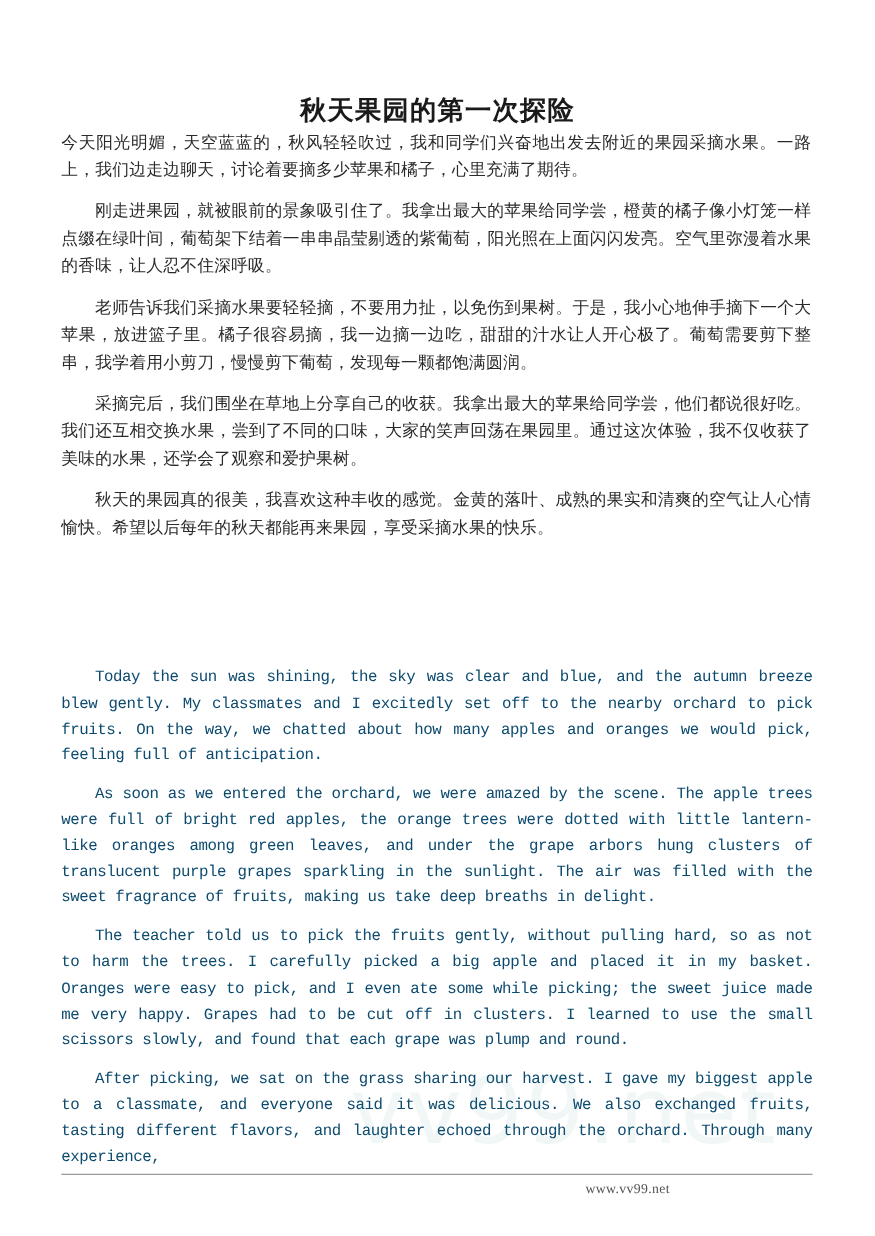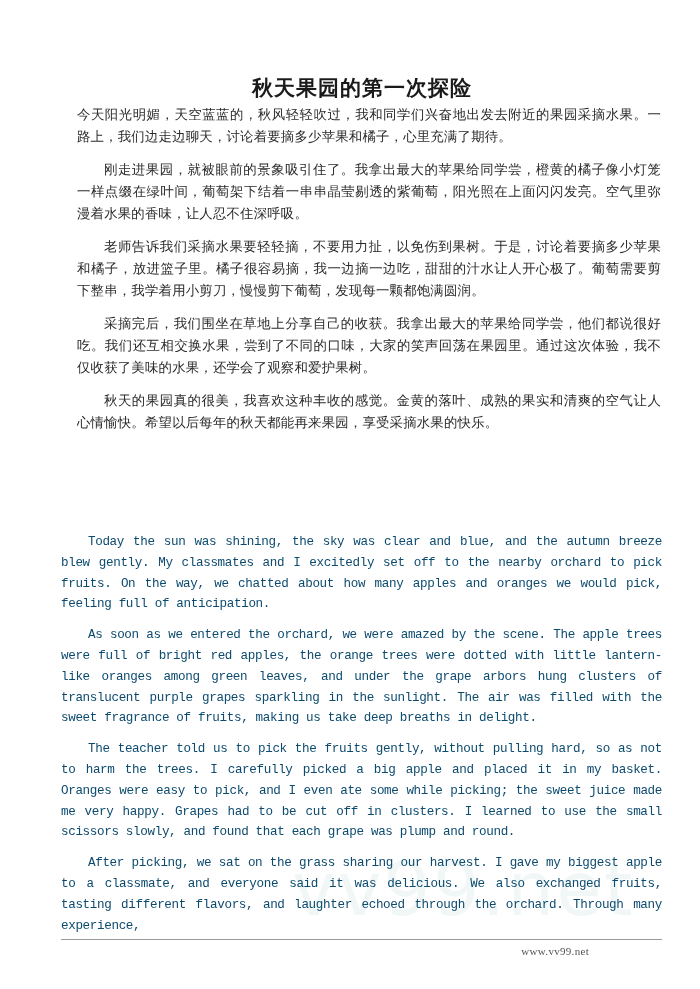--- a/index.html
+++ b/index.html
@@ -4,7 +4,7 @@
   <style>
     html, body { margin: 0; padding: 0; background: #ffffff; }
     body { width: 700px; height: 989px; position: relative; overflow: hidden; color: #2a2a2a; }
-    .page { position: absolute; left: 12px; top: 0; width: 589px; height: 989px; padding-left: 41px; }
+    .page { position: absolute; left: 0; top: 0; width: 589px; height: 989px; }
     .zh-title {
       position: absolute; left: 0; top: 60px; width: 700px; text-align: center;
       font-family: "DejaVu Sans", sans-serif; font-size: 21px; font-weight: bold; color: #1a1a1a;

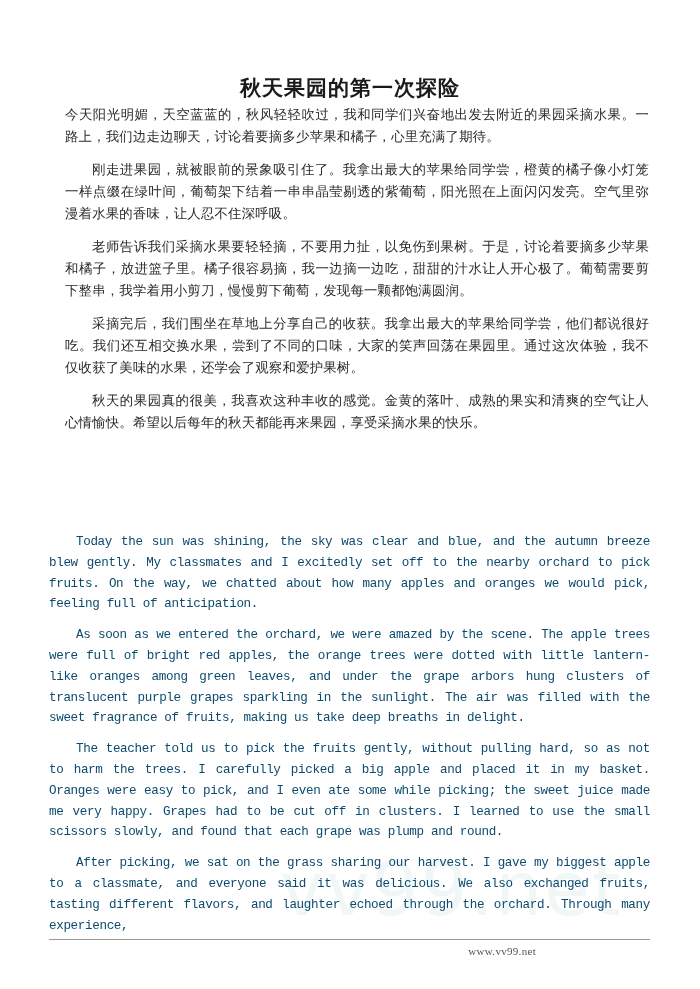--- a/index.html
+++ b/index.html
@@ -13,7 +13,7 @@
     .zh-body { position: absolute; left: 49px; top: 104px; width: 600px; }
     .zh-p {
       font-family: "DejaVu Serif", serif; font-size: 13.4px; line-height: 22px; color: #2a2a2a;
-      margin: 0 0 11px 16px; text-align: justify; letter-spacing: 0.2px;
+      margin: 0 0 11px 0; text-align: justify; letter-spacing: 0.2px;
     }
     .zh-p.indent { text-indent: 27px; }
     .en-title {

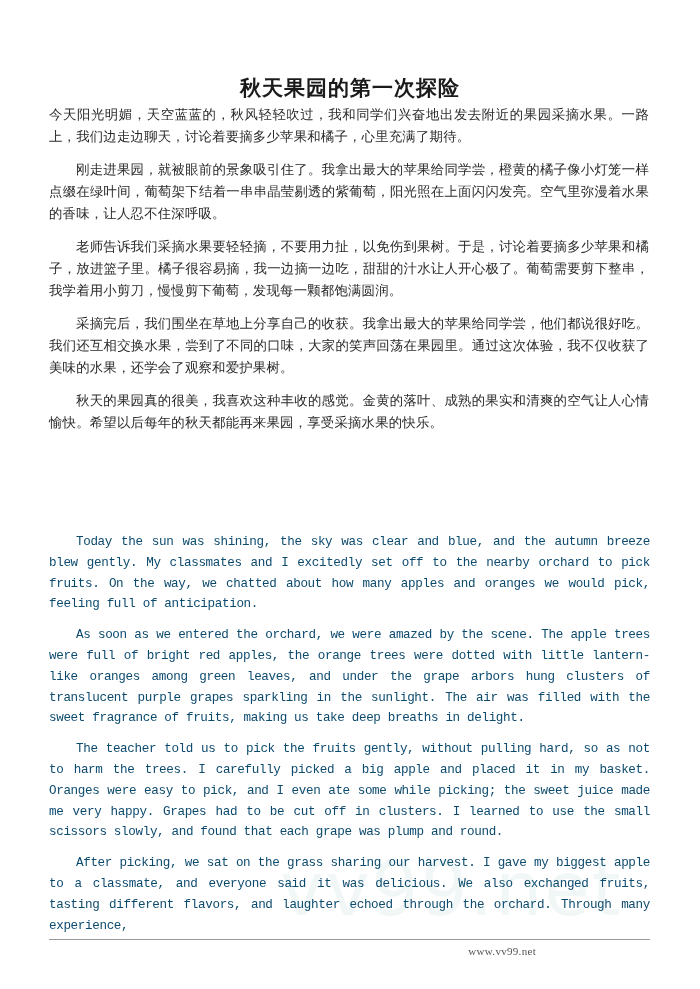--- a/index.html
+++ b/index.html
@@ -51,7 +51,7 @@
   <div class="zh-body">
     <p class="zh-p">今天阳光明媚，天空蓝蓝的，秋风轻轻吹过，我和同学们兴奋地出发去附近的果园采摘水果。一路上，我们边走边聊天，讨论着要摘多少苹果和橘子，心里充满了期待。</p>
     <p class="zh-p indent">刚走进果园，就被眼前的景象吸引住了。我拿出最大的苹果给同学尝，橙黄的橘子像小灯笼一样点缀在绿叶间，葡萄架下结着一串串晶莹剔透的紫葡萄，阳光照在上面闪闪发亮。空气里弥漫着水果的香味，让人忍不住深呼吸。</p>
-    <p class="zh-p indent">老师告诉我们采摘水果要轻轻摘，不要用力扯，以免伤到果树。于是，讨论着要摘多少苹果和橘子，放进篮子里。橘子很容易摘，我一边摘一边吃，甜甜的汁水让人开心极了。葡萄需要剪下整串，我学着用小剪刀，慢慢剪下葡萄，发现每一颗都饱满圆润。</p>
+    <p class="zh-p indent">老师告诉我们采摘水果要轻轻摘，不要用力扯，以免伤到果树。于是，我小心地伸手摘下一个大苹果，放进篮子里。橘子很容易摘，我一边摘一边吃，甜甜的汁水让人开心极了。葡萄需要剪下整串，我学着用小剪刀，慢慢剪下葡萄，发现每一颗都饱满圆润。</p>
     <p class="zh-p indent">采摘完后，我们围坐在草地上分享自己的收获。我拿出最大的苹果给同学尝，他们都说很好吃。我们还互相交换水果，尝到了不同的口味，大家的笑声回荡在果园里。通过这次体验，我不仅收获了美味的水果，还学会了观察和爱护果树。</p>
     <p class="zh-p indent">秋天的果园真的很美，我喜欢这种丰收的感觉。金黄的落叶、成熟的果实和清爽的空气让人心情愉快。希望以后每年的秋天都能再来果园，享受采摘水果的快乐。</p>
   </div>

